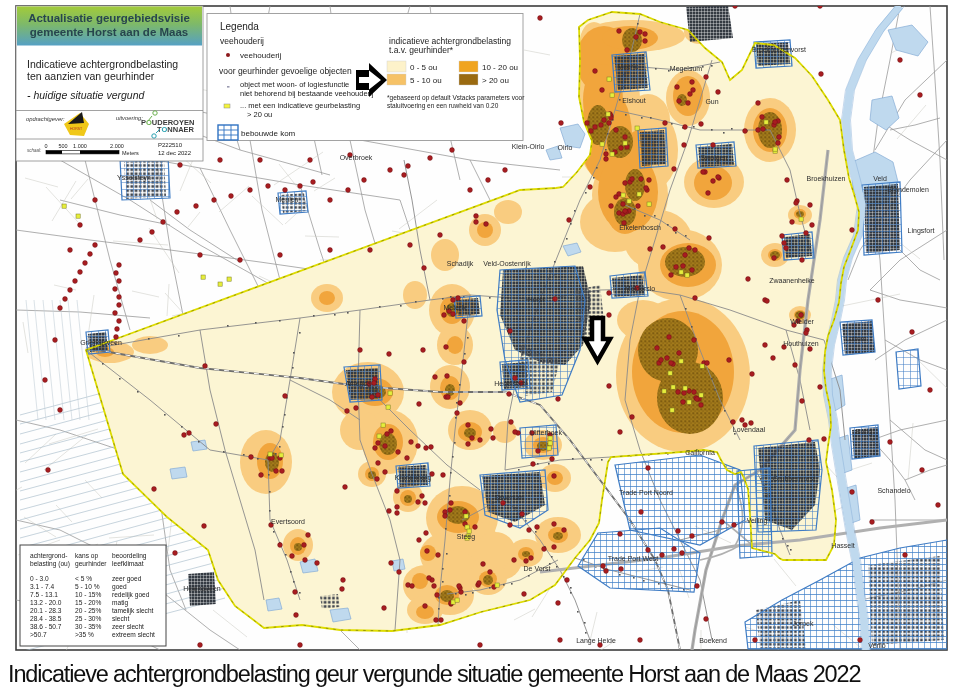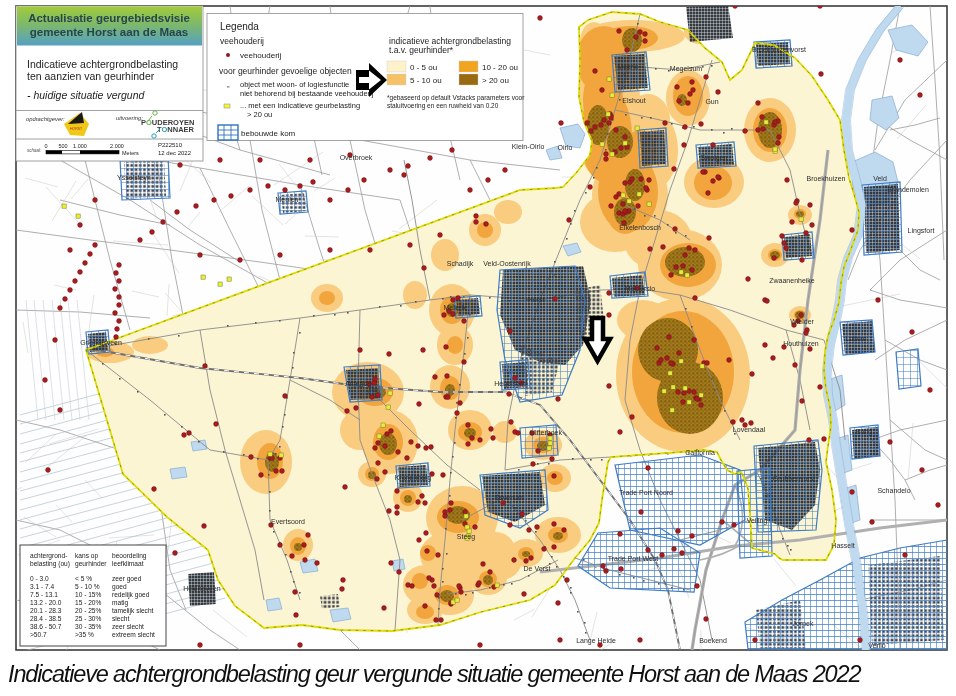--- a/index.html
+++ b/index.html
@@ -1475,5 +1475,5 @@
 </g>
 </svg>
 
-<div style="position:absolute;left:8px;top:661px;width:948px;font-size:23.5px;font-style:italic;color:#101010;letter-spacing:-1.15px;white-space:nowrap;">Indicatieve achtergrondbelasting geur vergunde situatie gemeente Horst aan de Maas 2022</div>
+<div style="position:absolute;left:8px;top:661px;width:948px;font-size:23.5px;color:#101010;letter-spacing:-1.15px;white-space:nowrap;">Indicatieve achtergrondbelasting geur vergunde situatie gemeente Horst aan de Maas 2022</div>
 </body></html>

